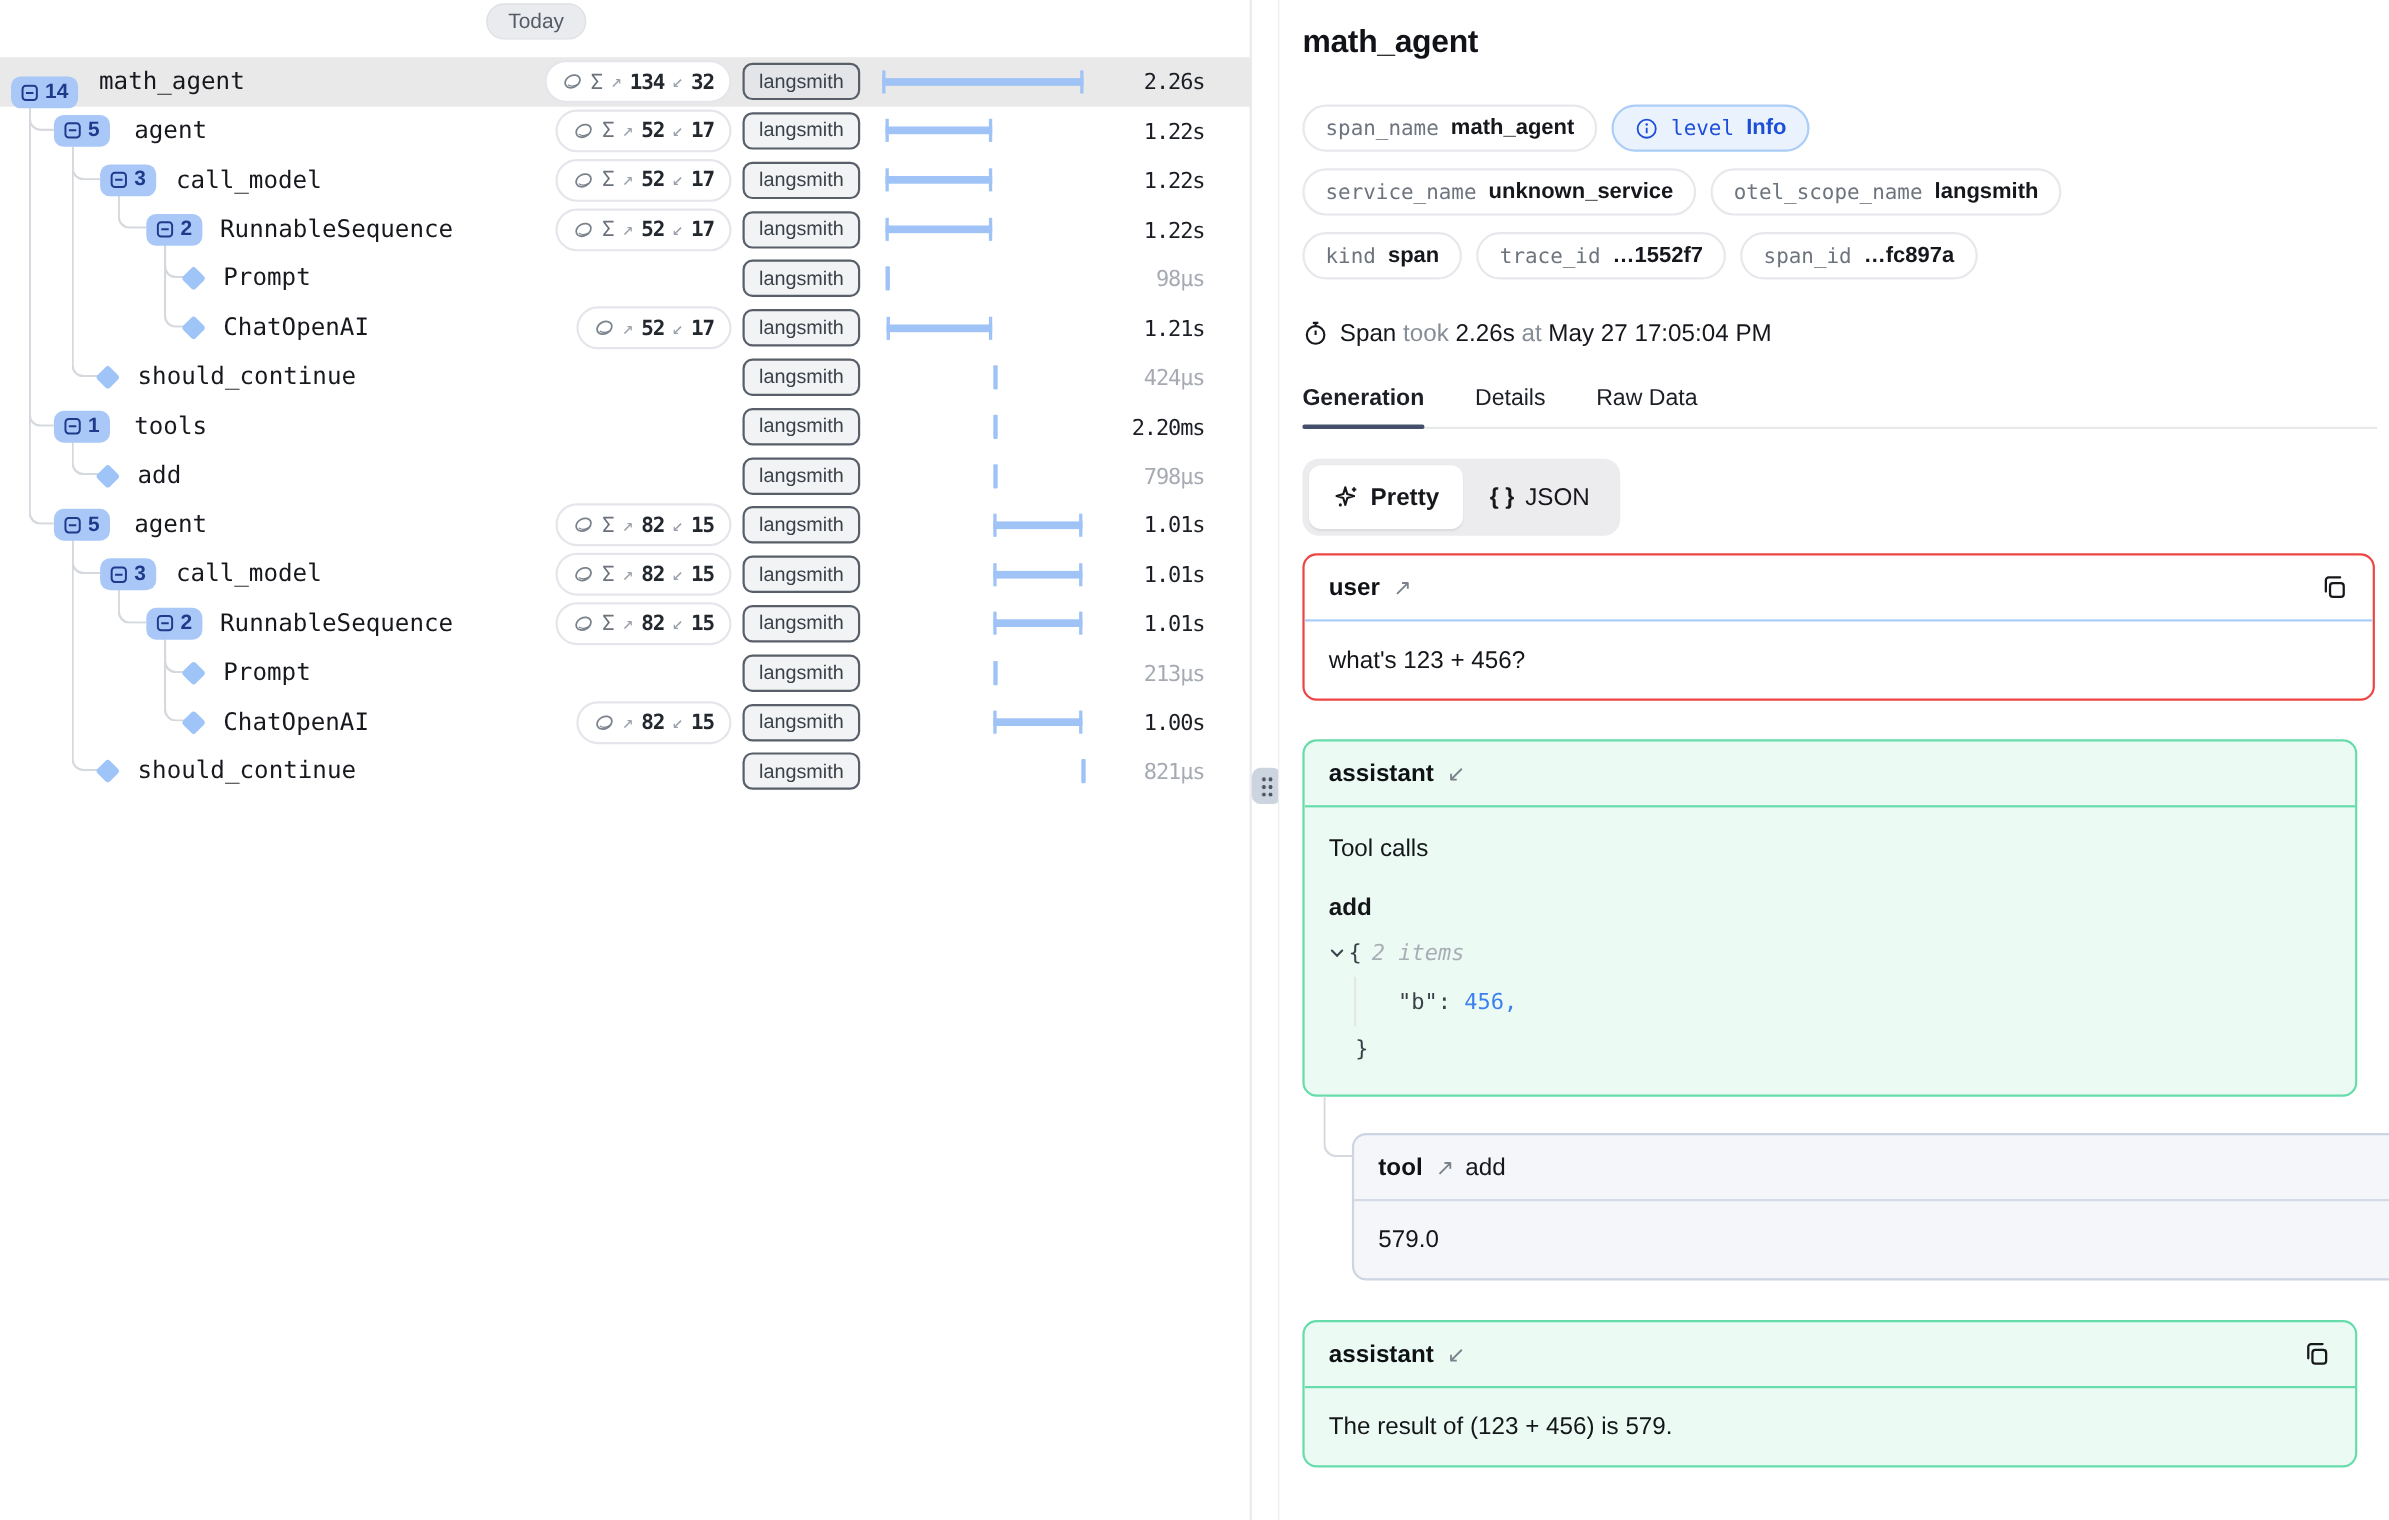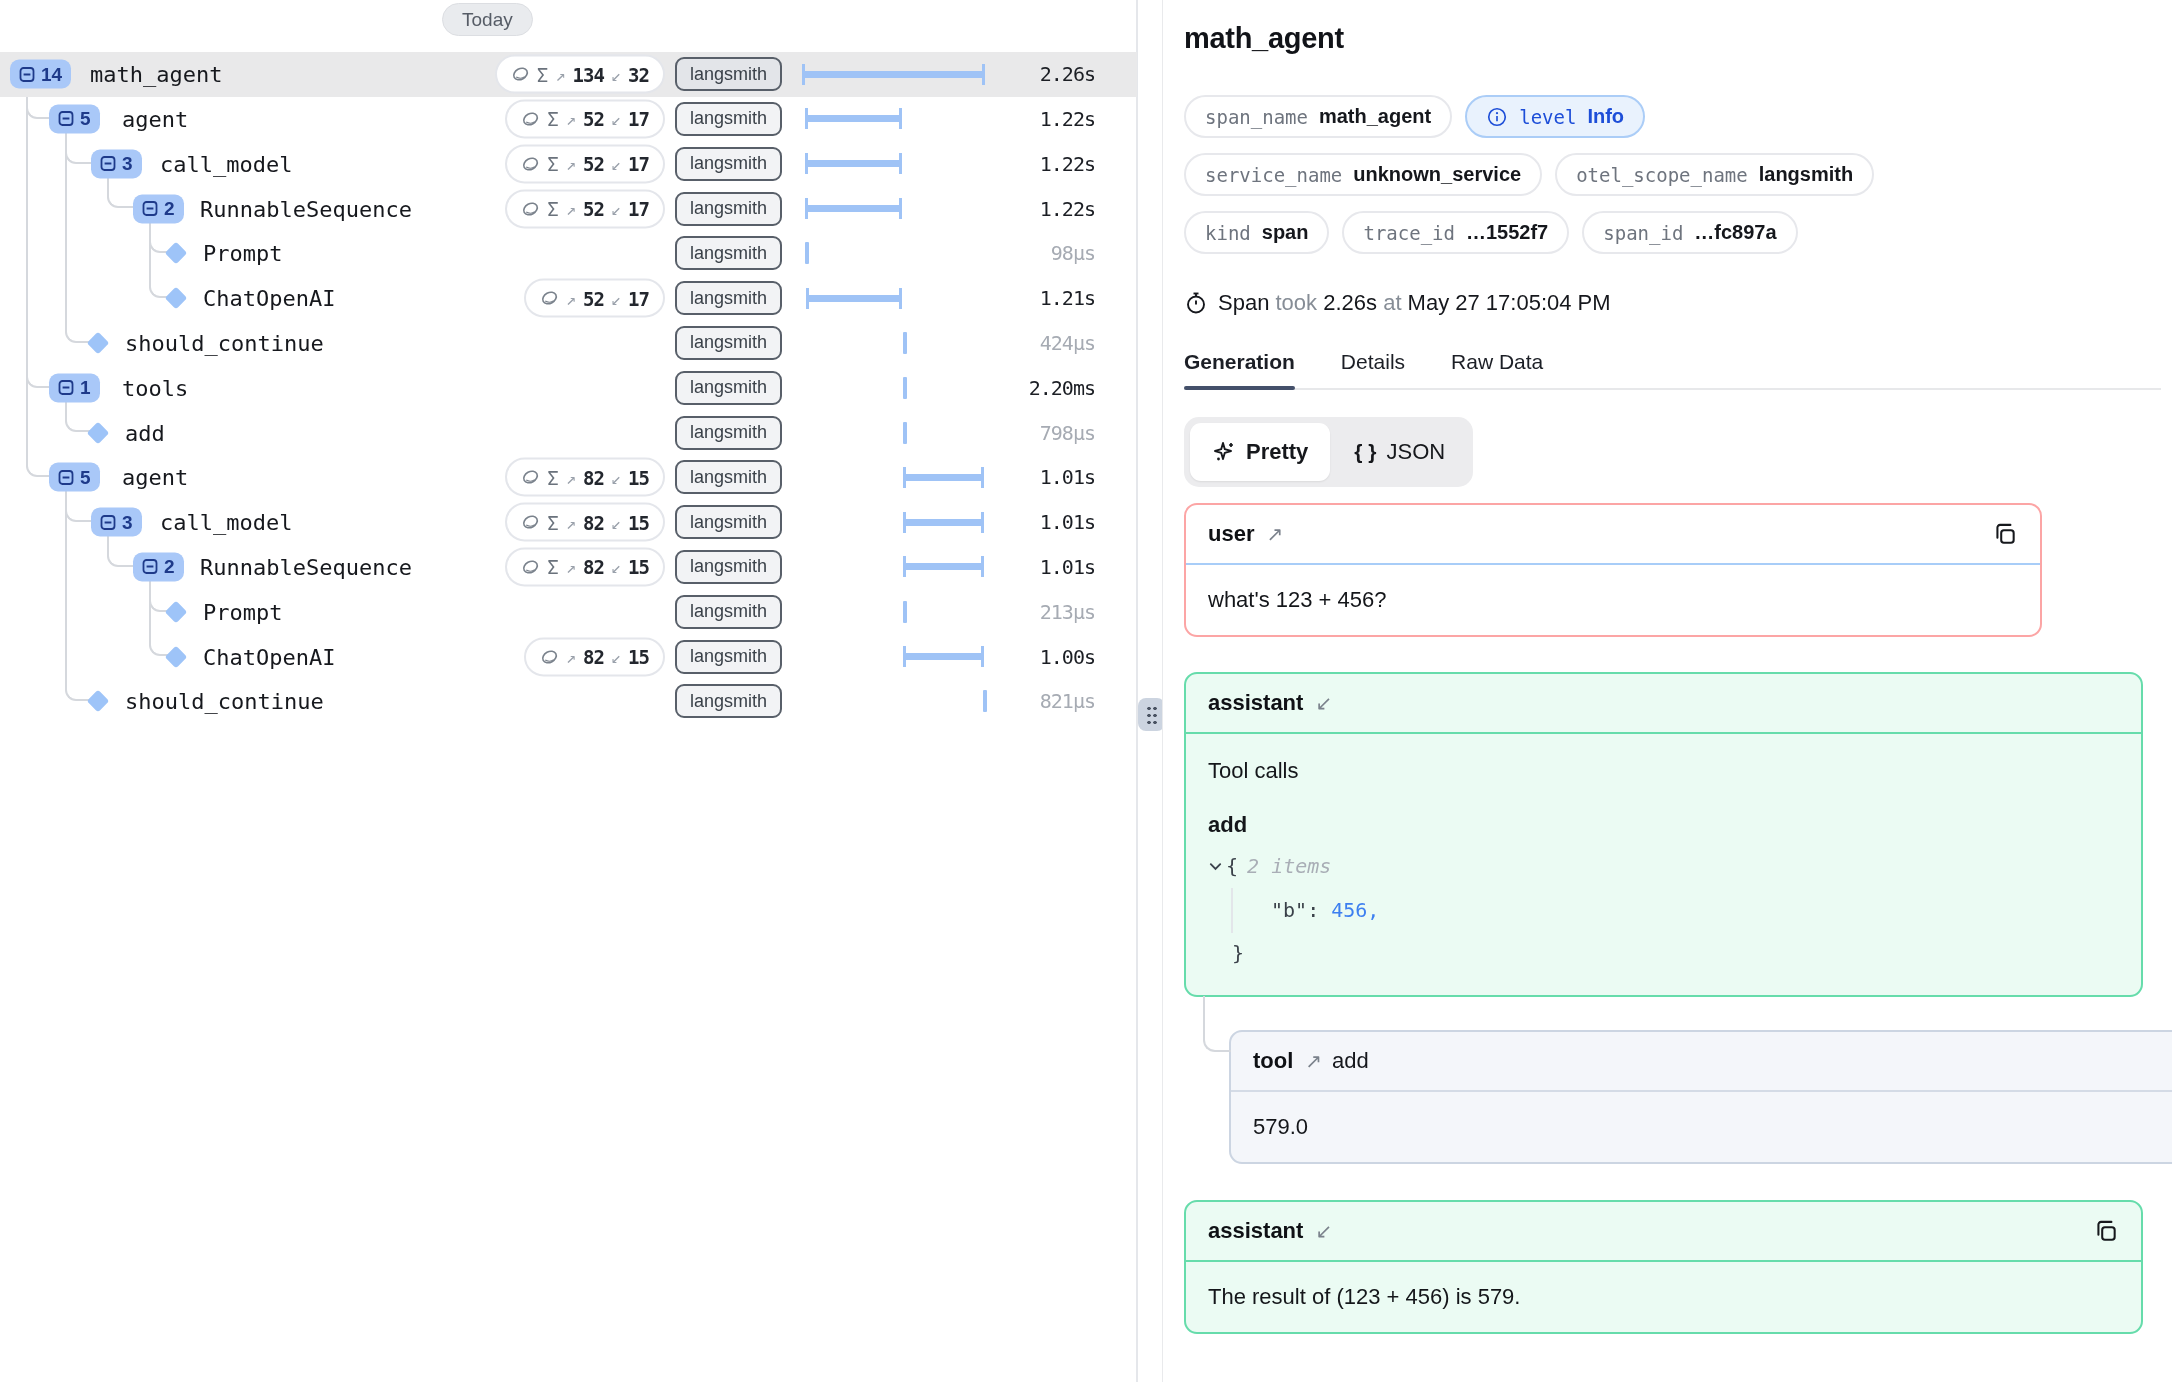--- a/index.html
+++ b/index.html
@@ -142,7 +142,7 @@
       </div>
     <div id="tree-rows">
         <div class="tree-row selected" style="top: 51.6px;">
-      <span class="cpill" style="left: 10px;">
+      <span class="cpill" style="left: 10px; margin-top: 10px;">
         <svg width="16" height="16" viewBox="0 0 16 16">
               <rect x="1.5" y="1.5" width="13" height="13" rx="3" fill="none" stroke="#1e3a8a" stroke-width="1.8"></rect>
               <line x1="4.6" y1="8" x2="11.4" y2="8" stroke="#1e3a8a" stroke-width="1.8"></line>

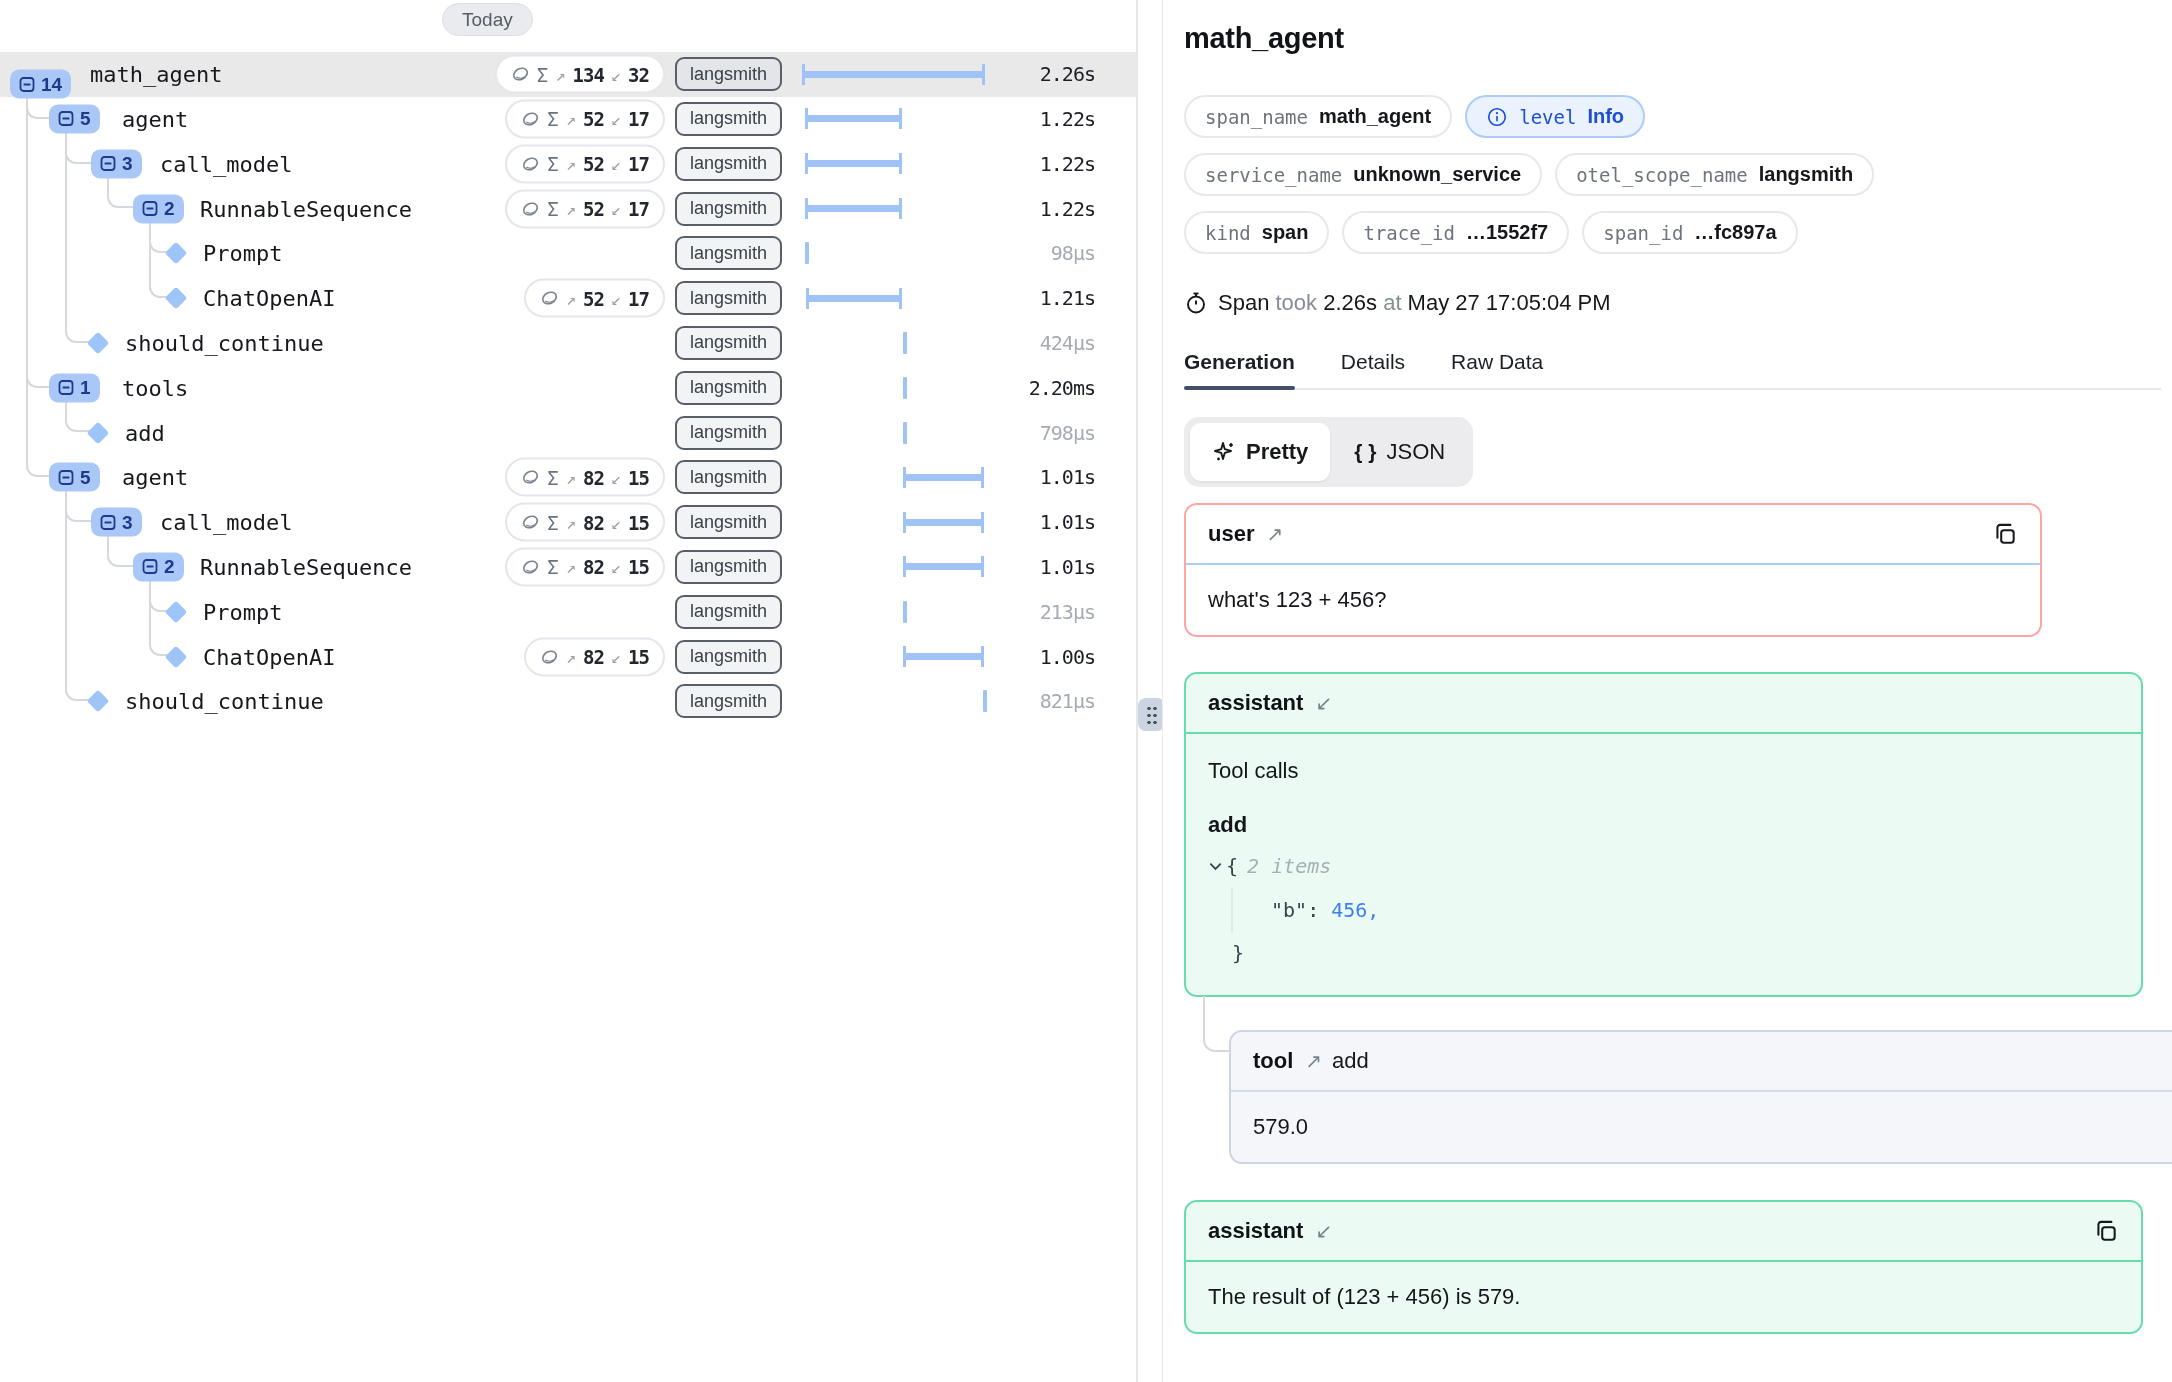--- a/index.html
+++ b/index.html
@@ -89,7 +89,7 @@
   .copy-btn { margin-left:auto; background:none; border:none; cursor:pointer; display:flex; }
   .card-bd { padding:22px; font-size:22px; color:#14161a; }
 
-  .card.user { border:2px solid #fca5a5; width:858px; }
+  .card.user { border:2px solid #ef4444; width:975px; }
   .card.user .card-hd { border-bottom:2px solid #a8cdf8; }
 
   .card.assistant { border:2px solid #66dcab; background:#ebfbf3; width:959px; }

